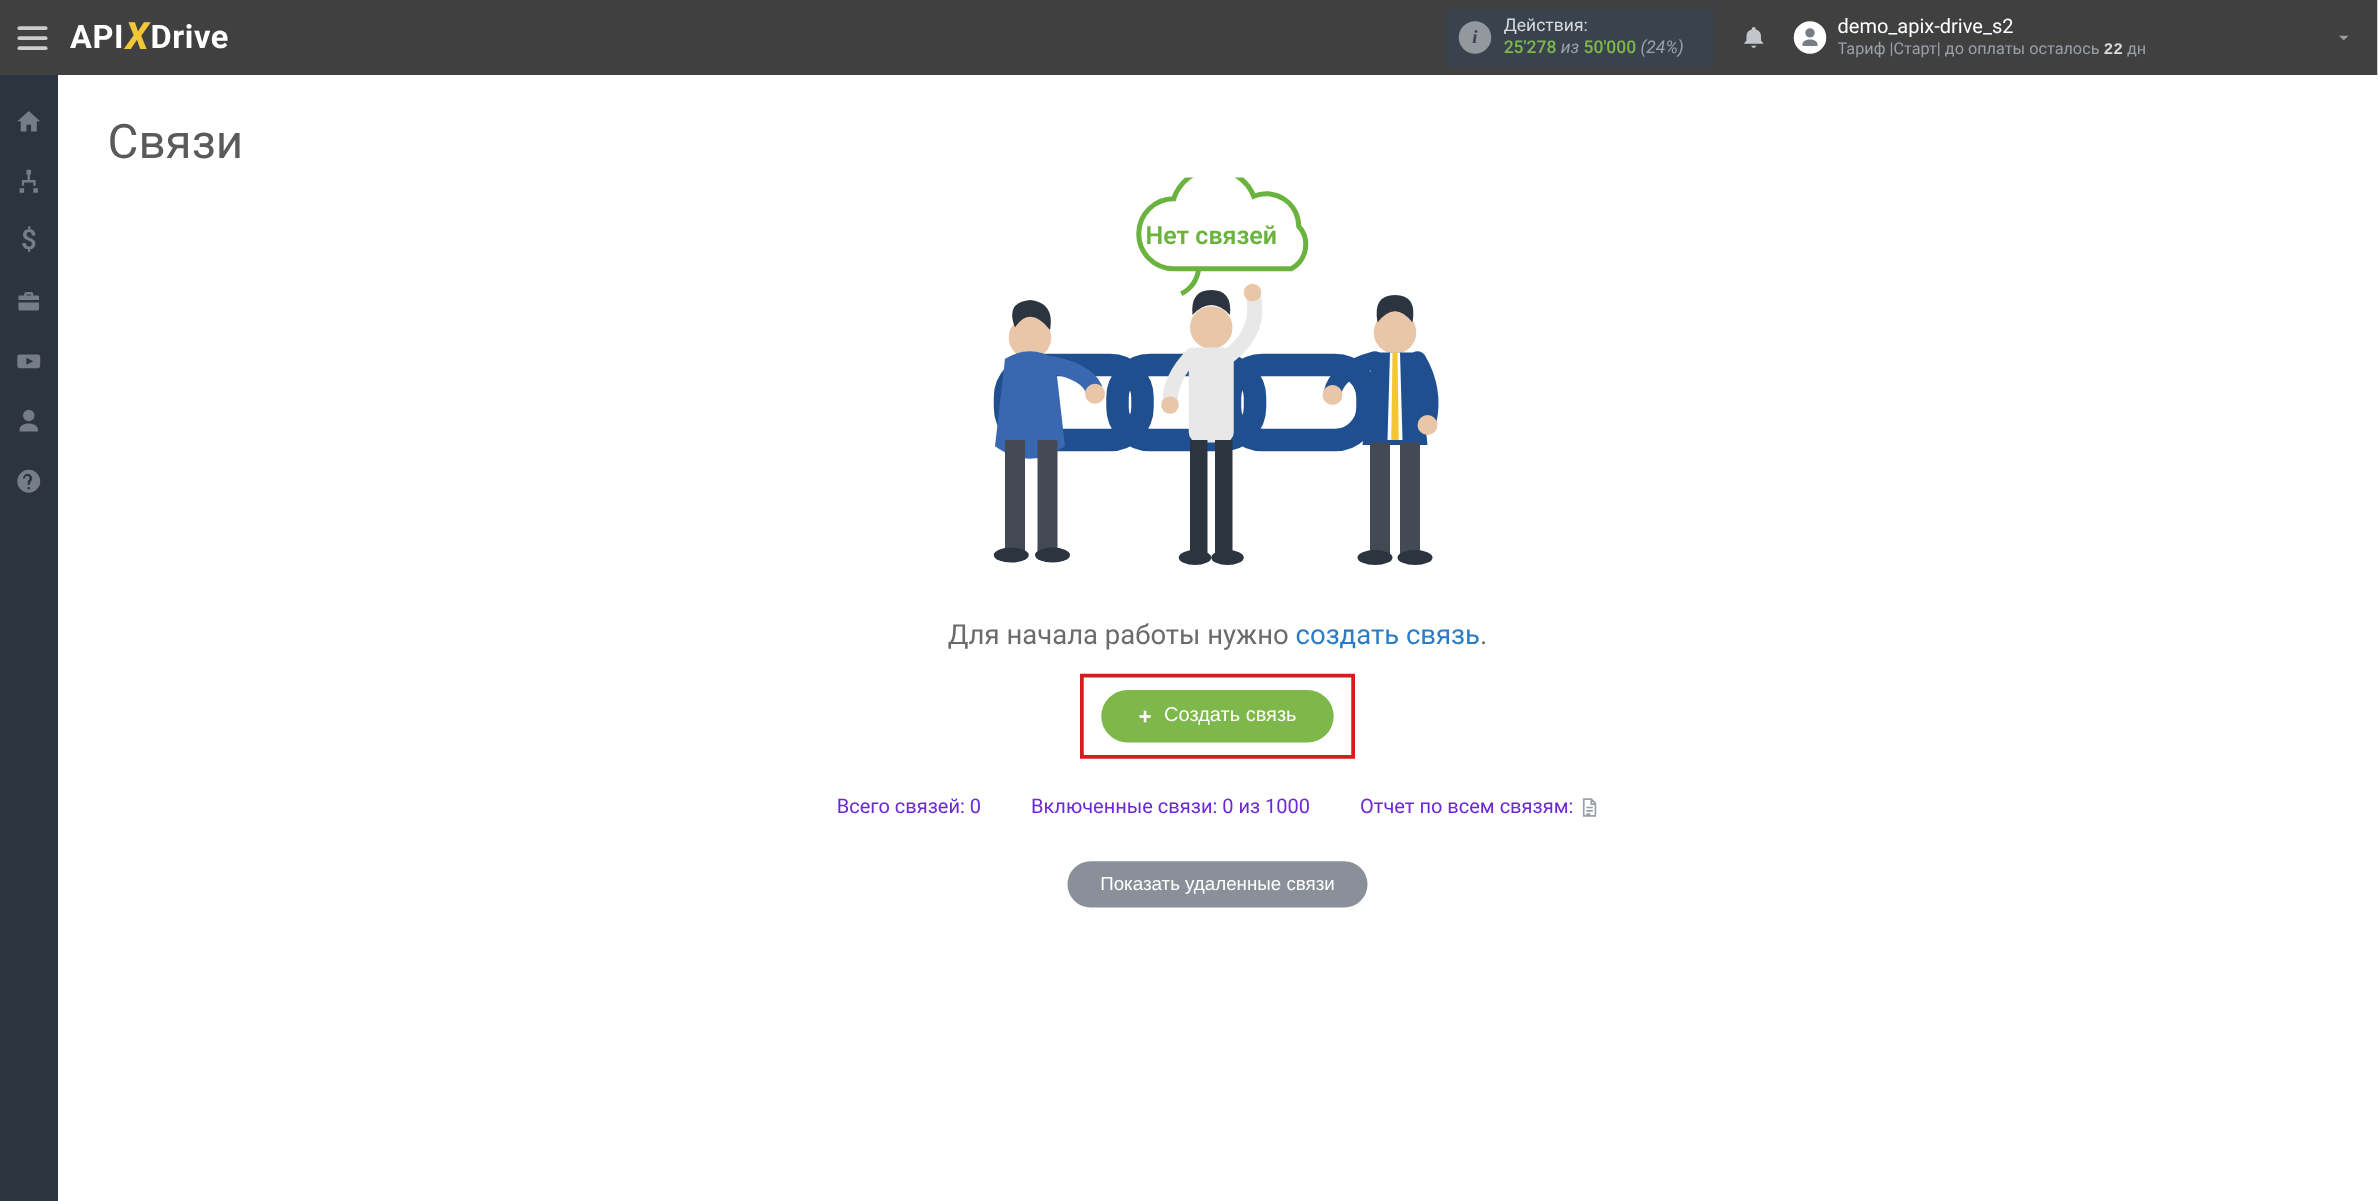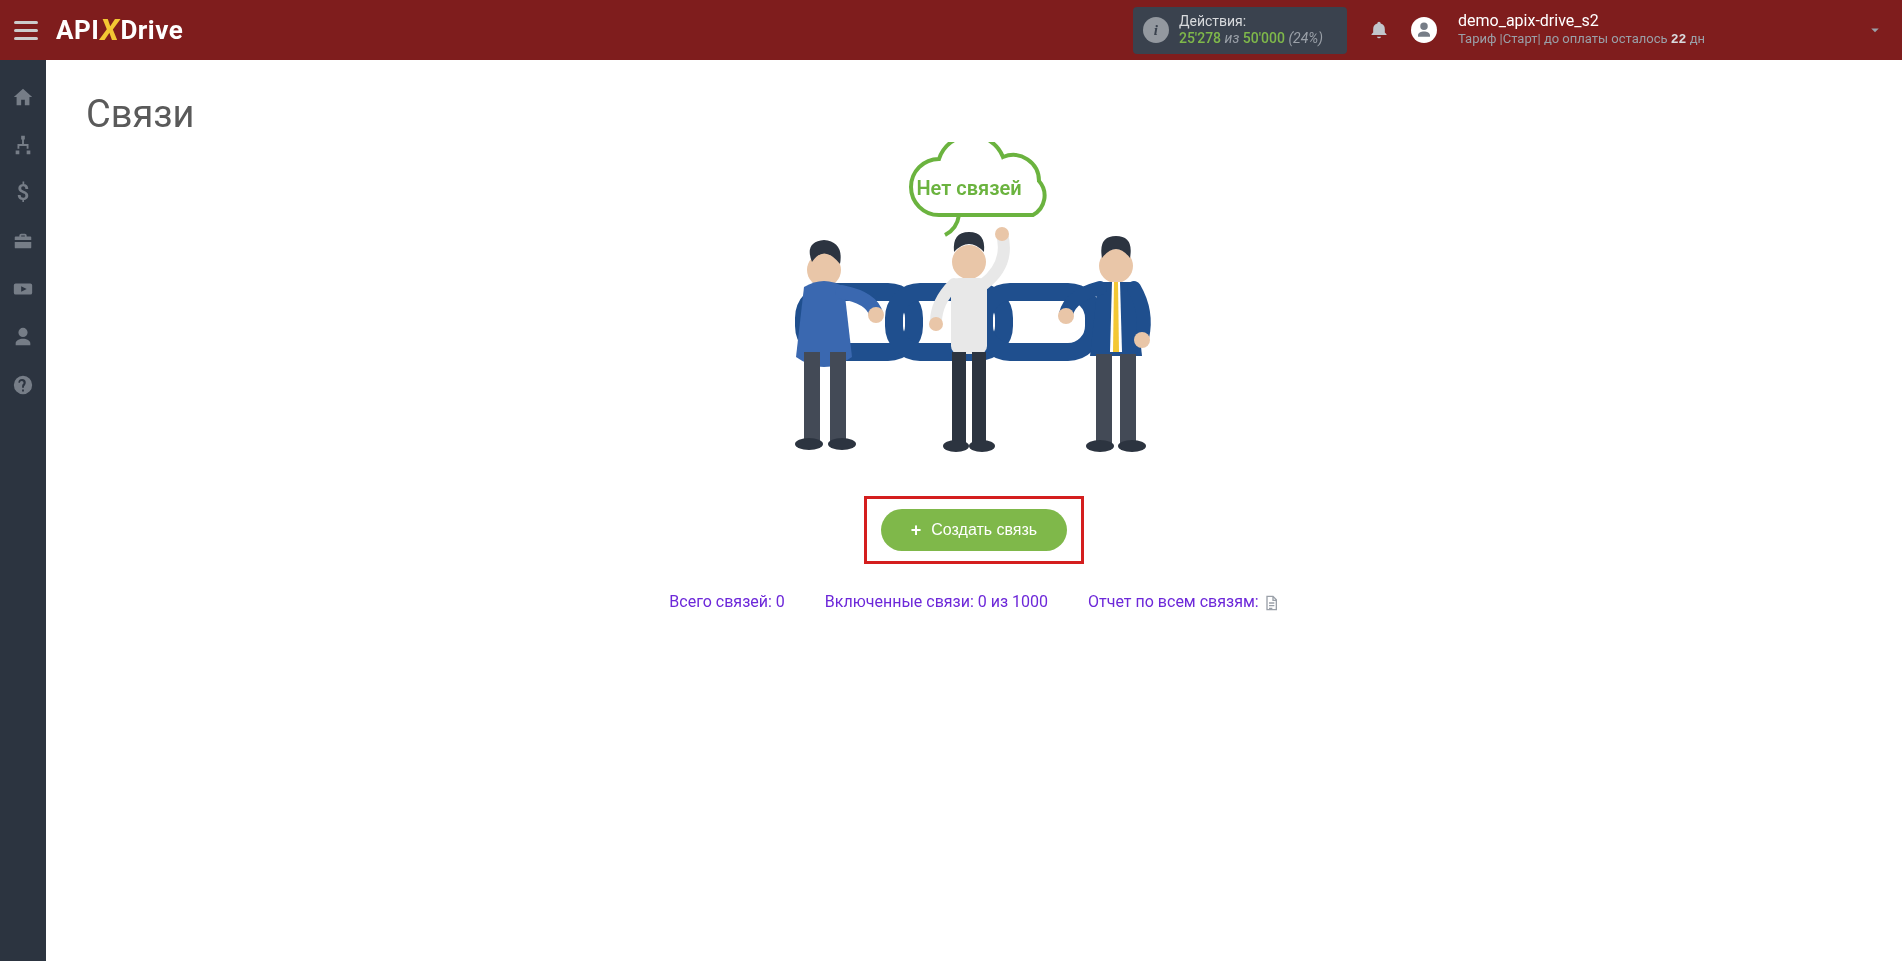--- a/index.html
+++ b/index.html
@@ -12,7 +12,7 @@
 
   
   .header {
-    background: #7f1d1d;
+    background: #404040;
     height: 60px;
     display: flex;
     align-items: center;

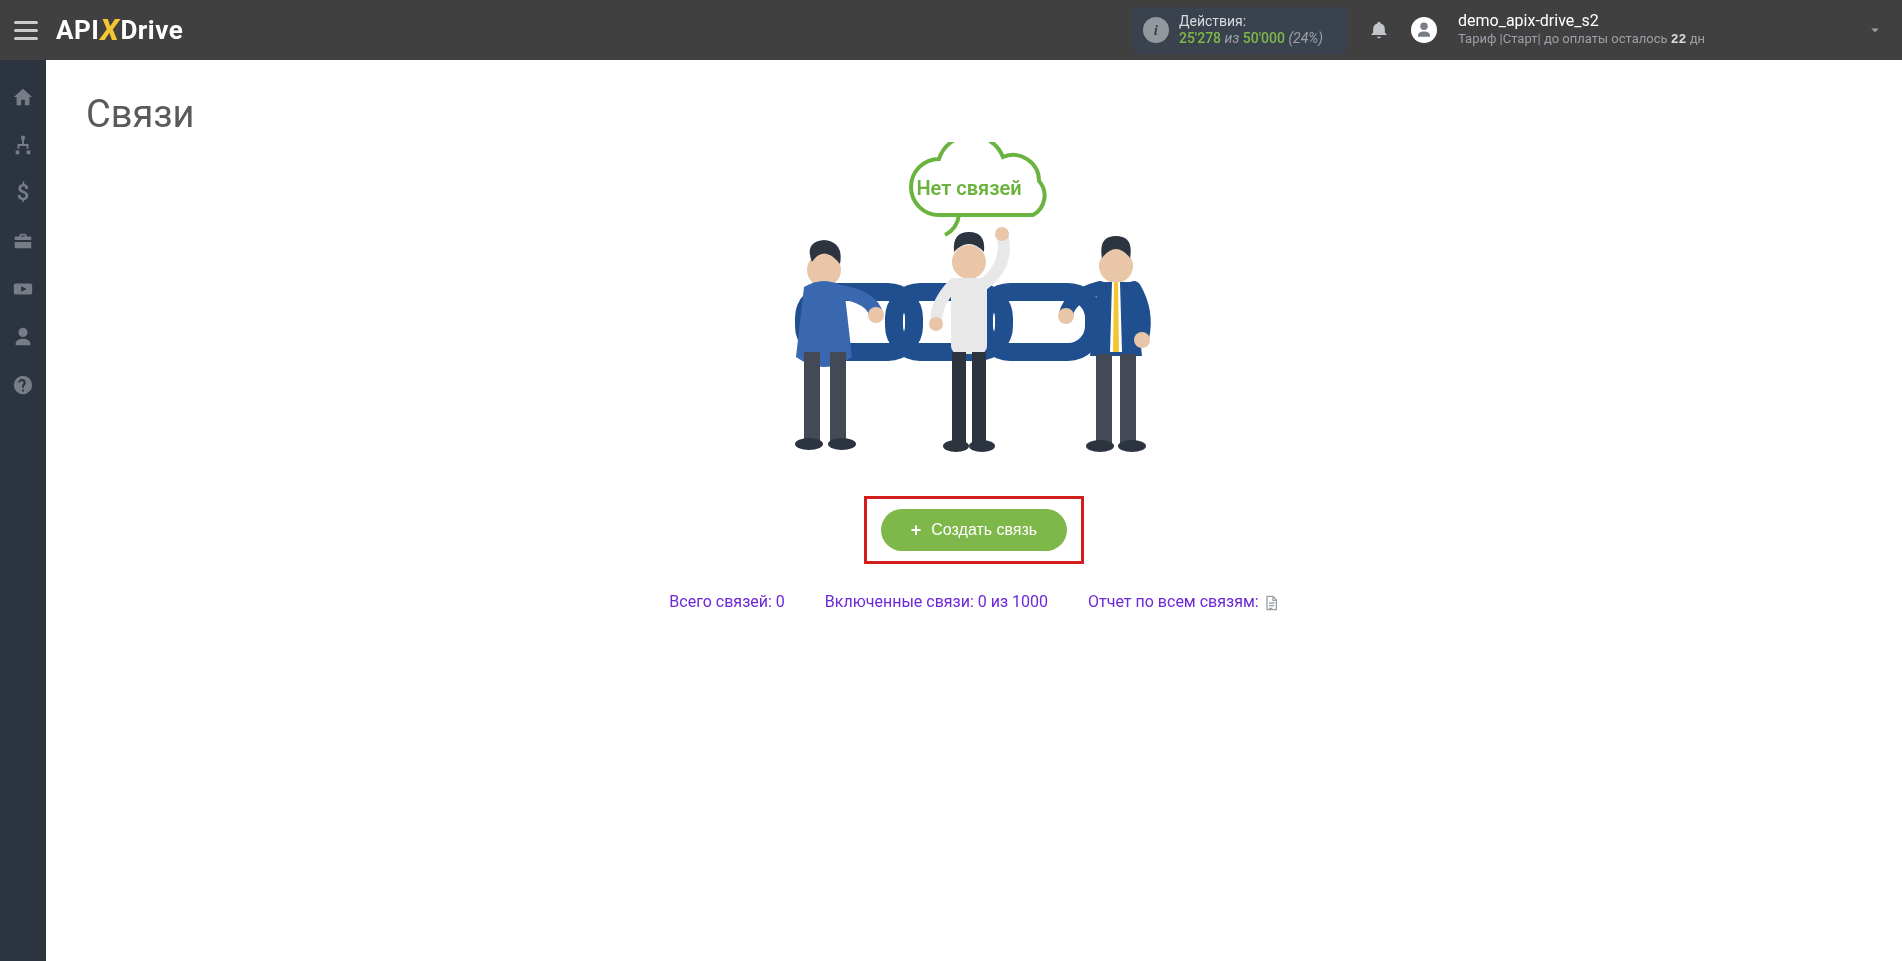--- a/index.html
+++ b/index.html
@@ -57,7 +57,7 @@
 
   .bell { width:20px;height:22px; fill:#c2c6cc; cursor:pointer; }
 
-  .user-block { display:flex; align-items:center; gap:21px; cursor:pointer; padding-right:8px;}
+  .user-block { display:flex; align-items:center; gap:9px; cursor:pointer; padding-right:8px;}
   .avatar { width:26px;height:26px;border-radius:50%;background:#ffffff;display:flex;align-items:center;justify-content:center;}
   .avatar svg { width:18px;height:18px;fill:#767d87;}
   .user-text { font-size:14px; line-height:1.3; }

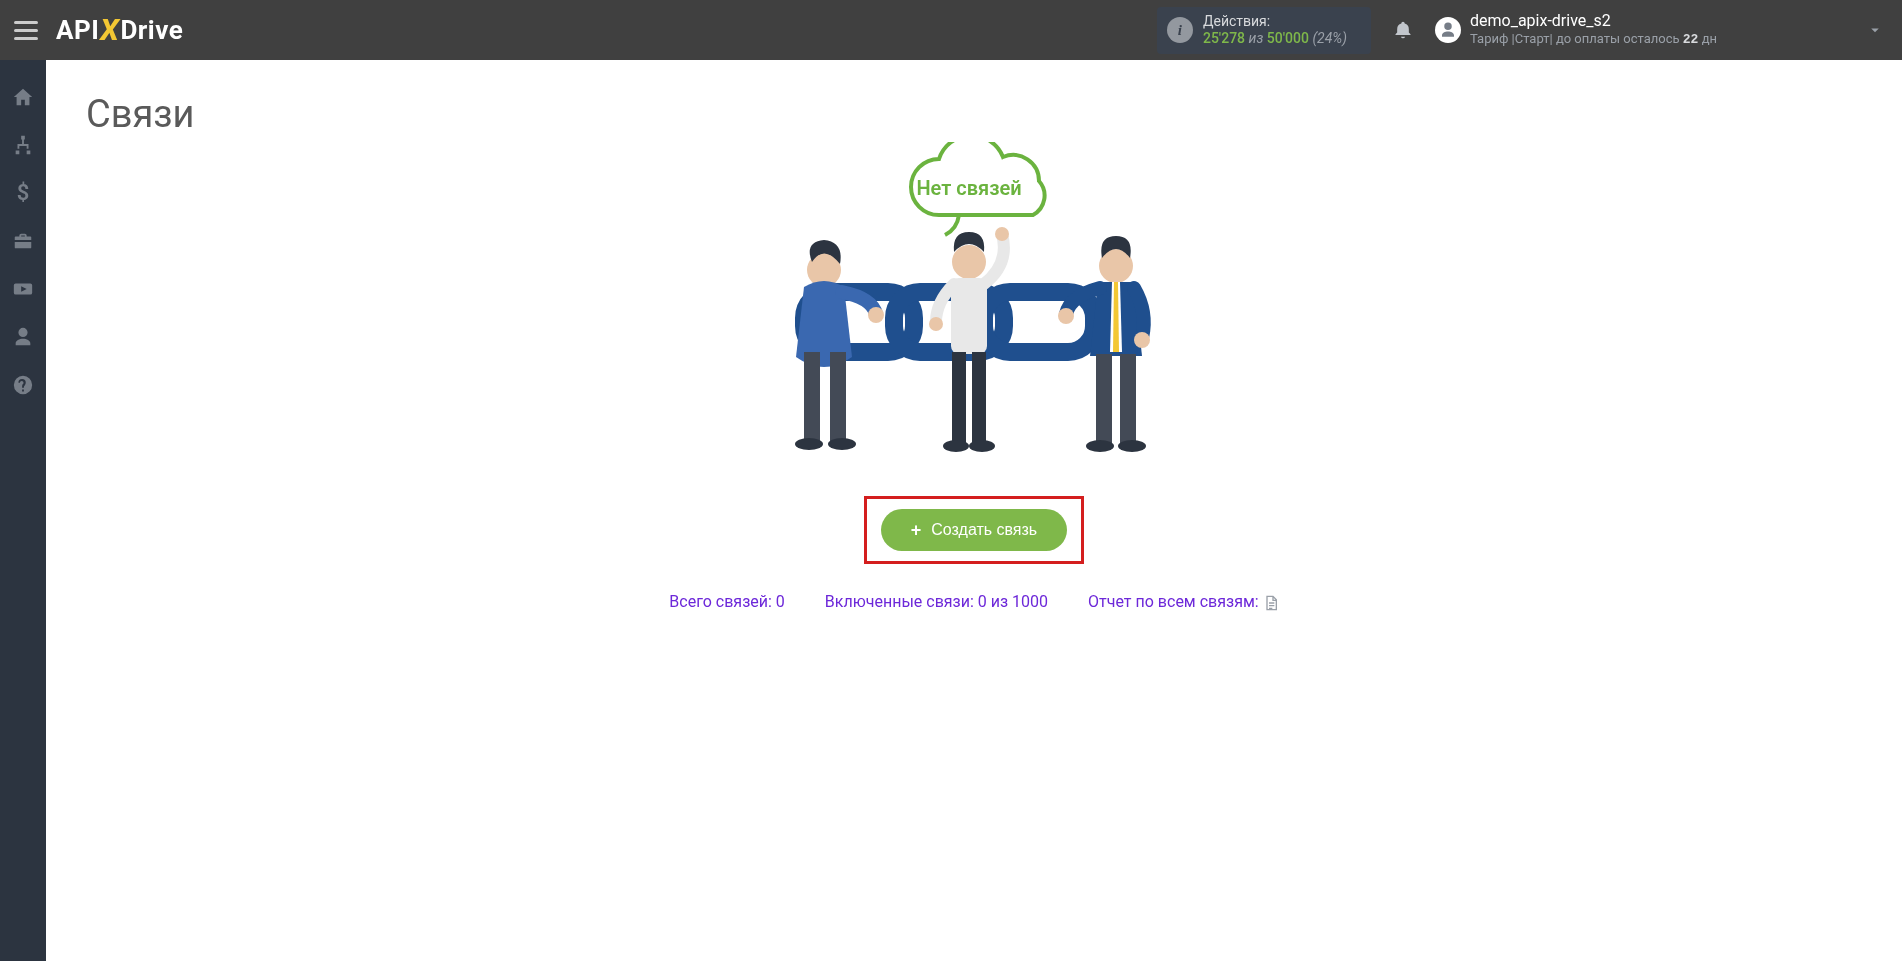--- a/index.html
+++ b/index.html
@@ -271,6 +271,9 @@
       </svg>
     </div>
 
+    <div class="prompt-line">
+      <span>Для начала работы нужно </span><a href="#">создать связь</a><span>.</span>
+    </div>
 
     <div class="create-btn-frame">
       <button class="create-btn">

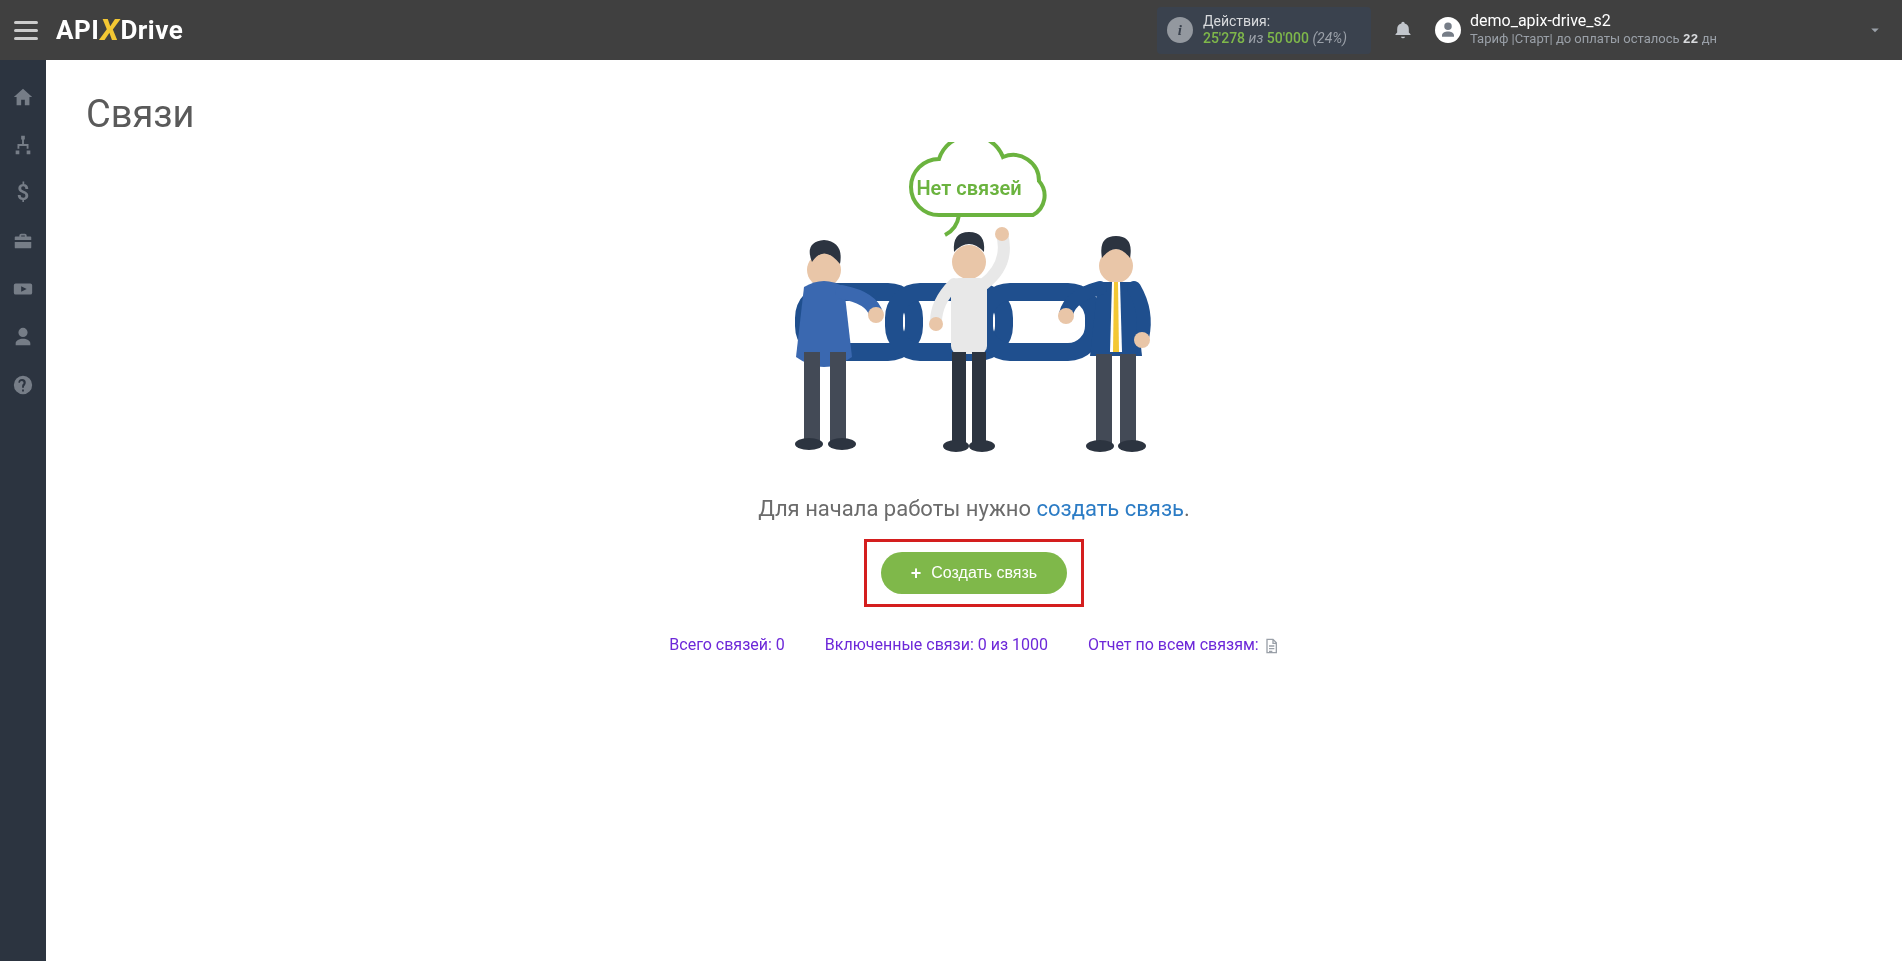--- a/index.html
+++ b/index.html
@@ -297,6 +297,7 @@
       </div>
     </div>
 
+    <button class="show-deleted">Показать удаленные связи</button>
 
   </div>
 </div>

